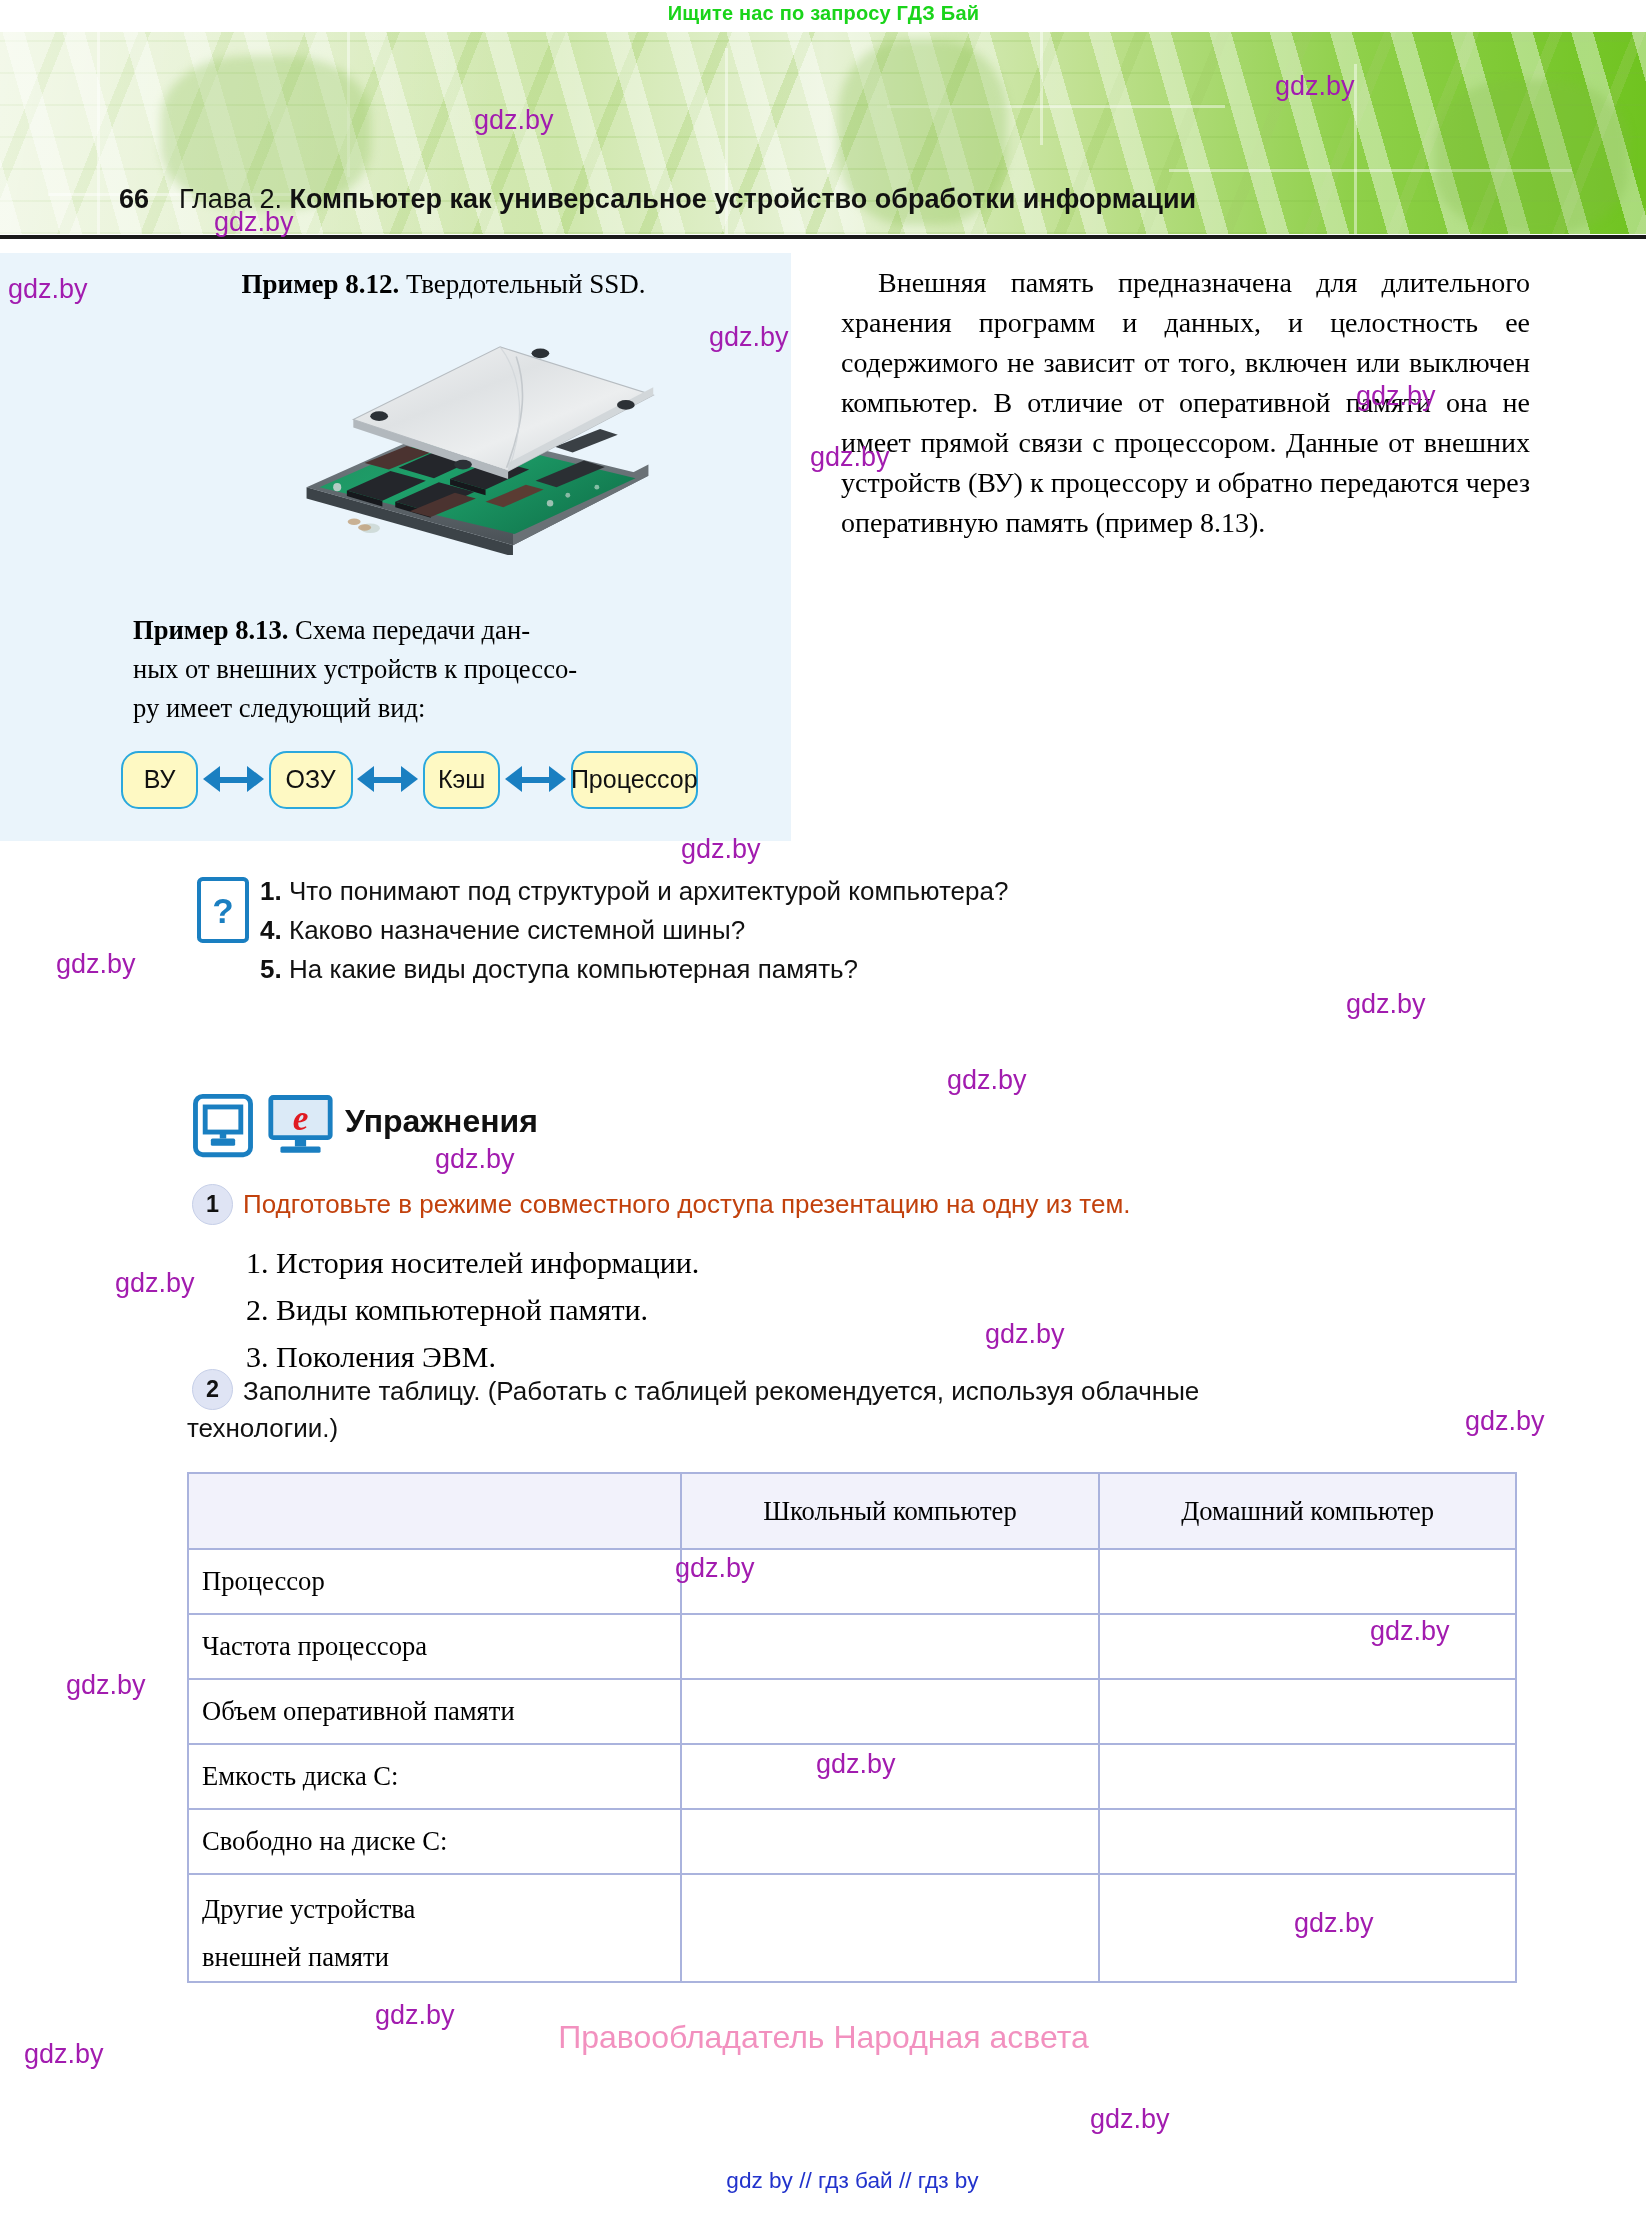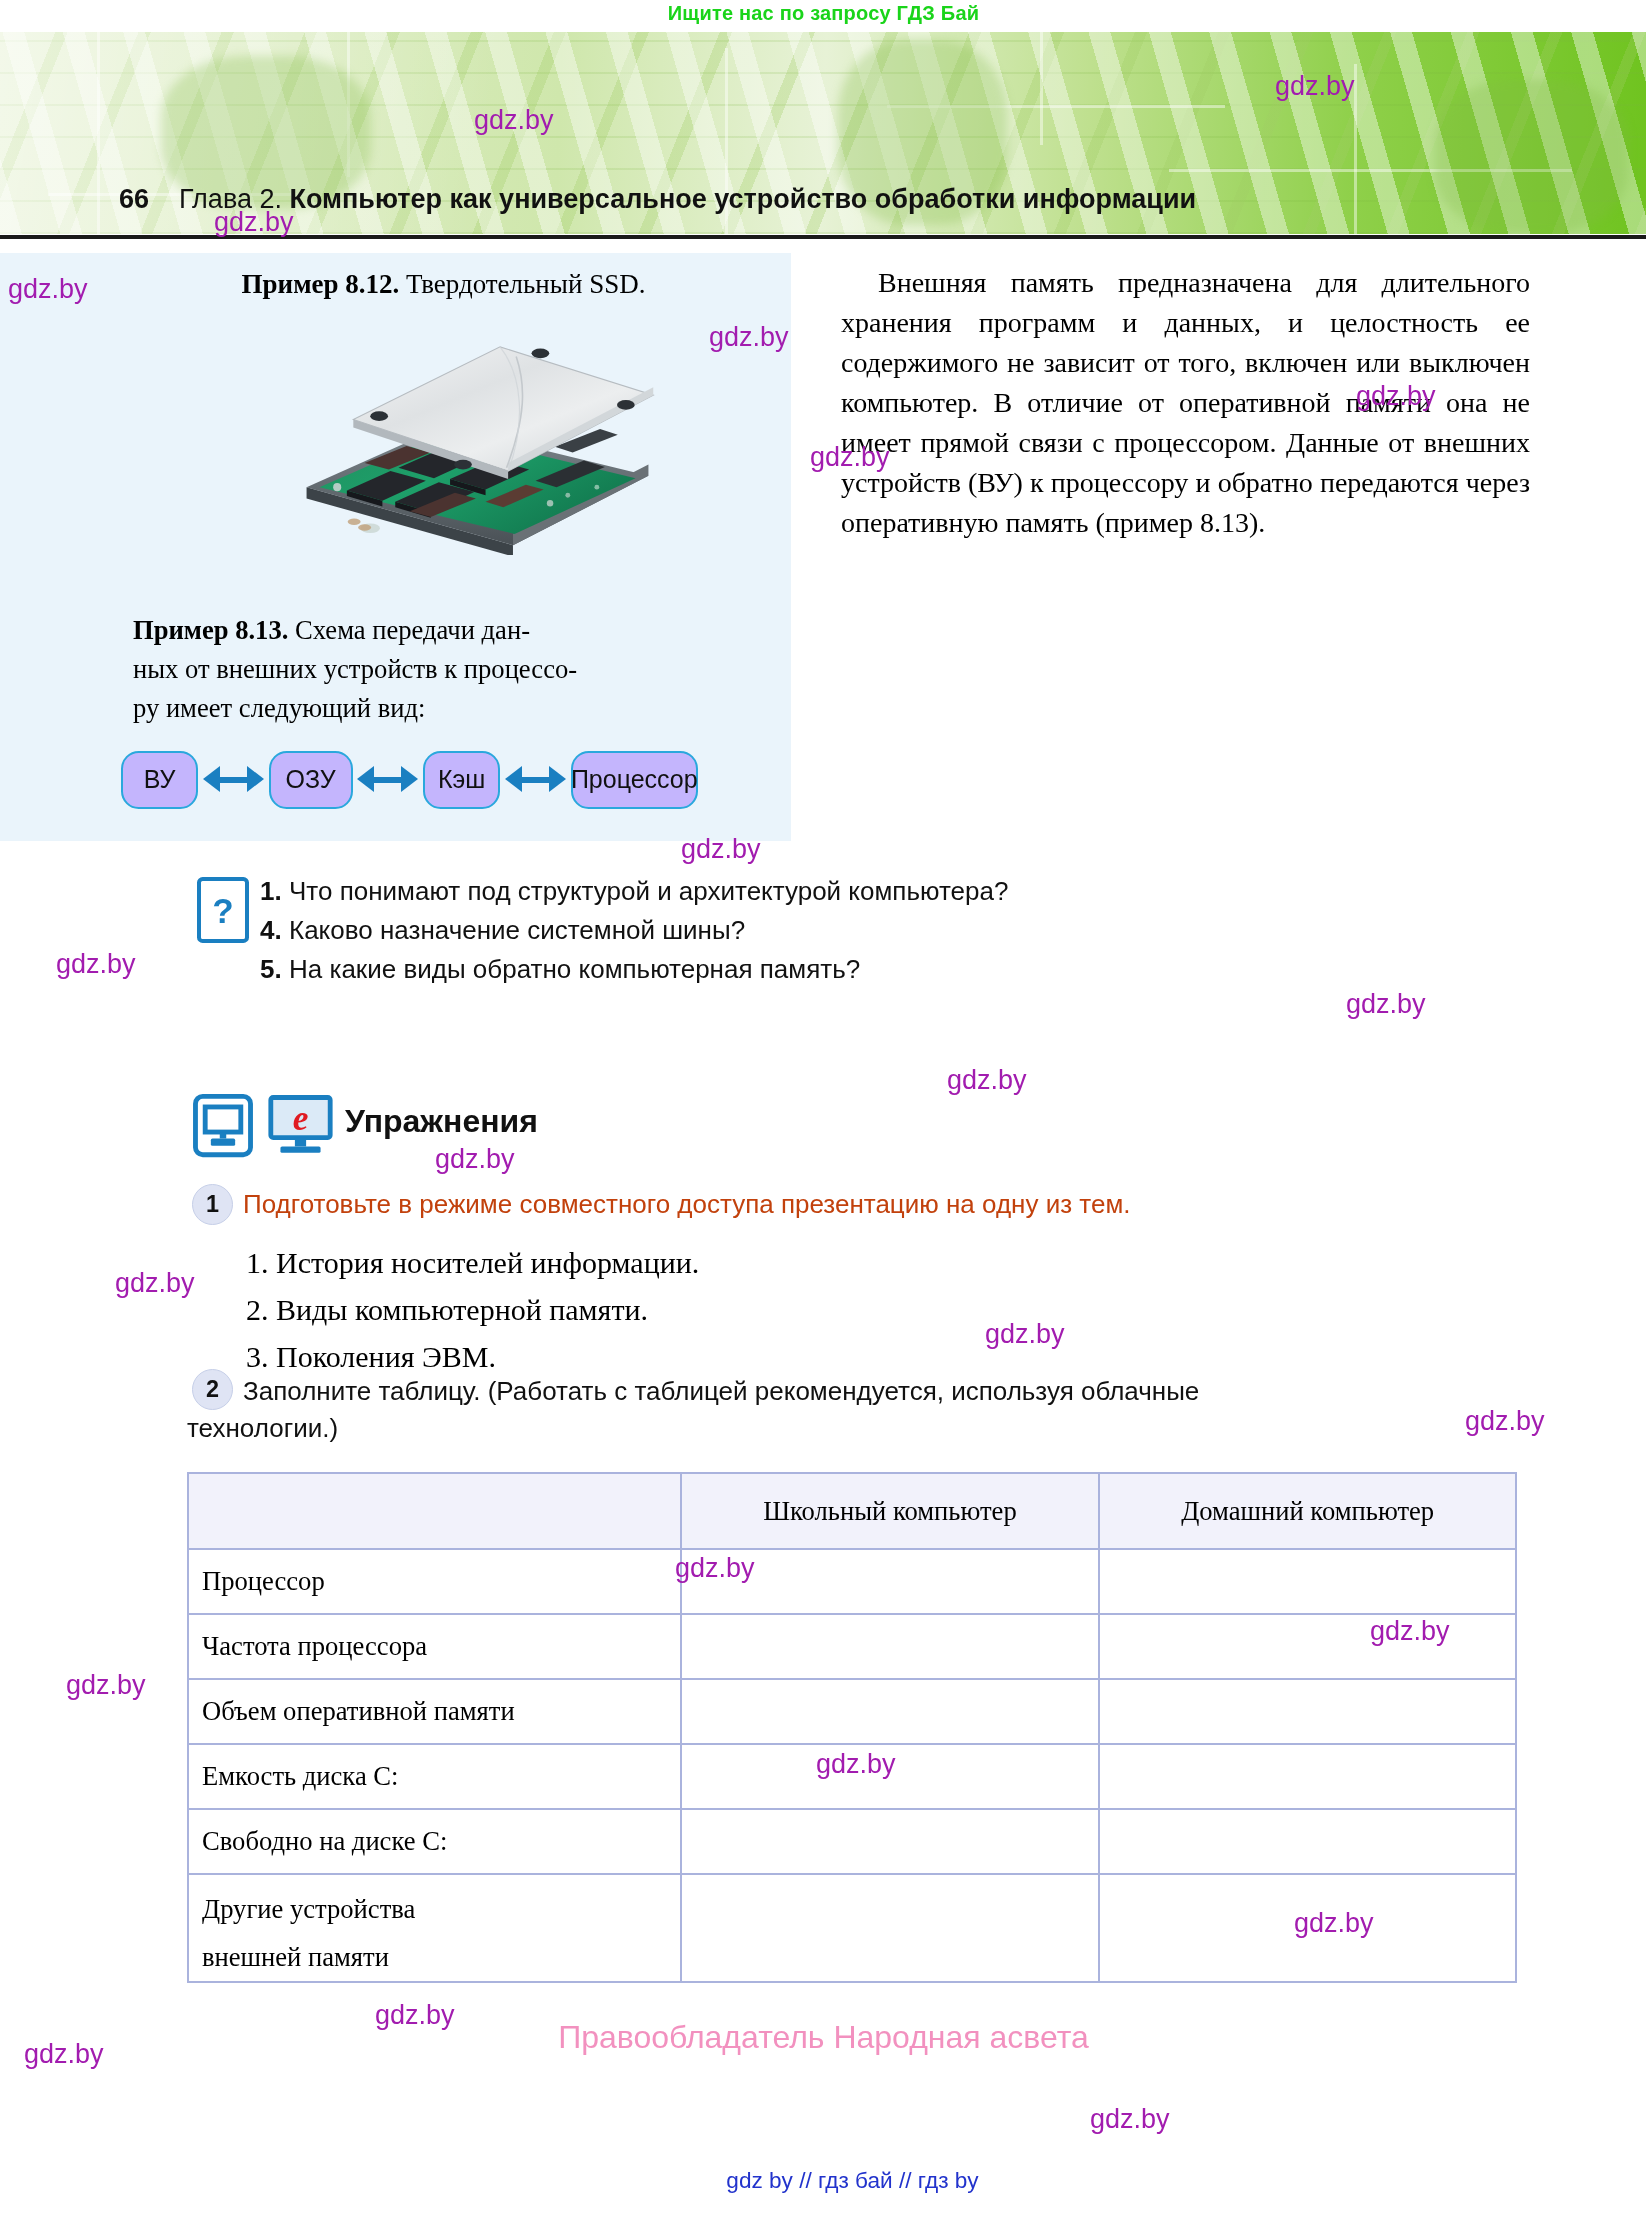--- a/index.html
+++ b/index.html
@@ -93,7 +93,7 @@
     display:flex;align-items:center;
   }
   .flow-box{
-    border:2.4px solid #2aa8dd;border-radius:17.7px;background:#c4b5fd;
+    border:2.4px solid #2aa8dd;border-radius:17.7px;background:#fef9c3;
     height:58px;display:flex;align-items:center;justify-content:center;
     font-family:"Liberation Sans", sans-serif;font-size:25px;color:#111;
     padding:0 11.3px;box-sizing:border-box;

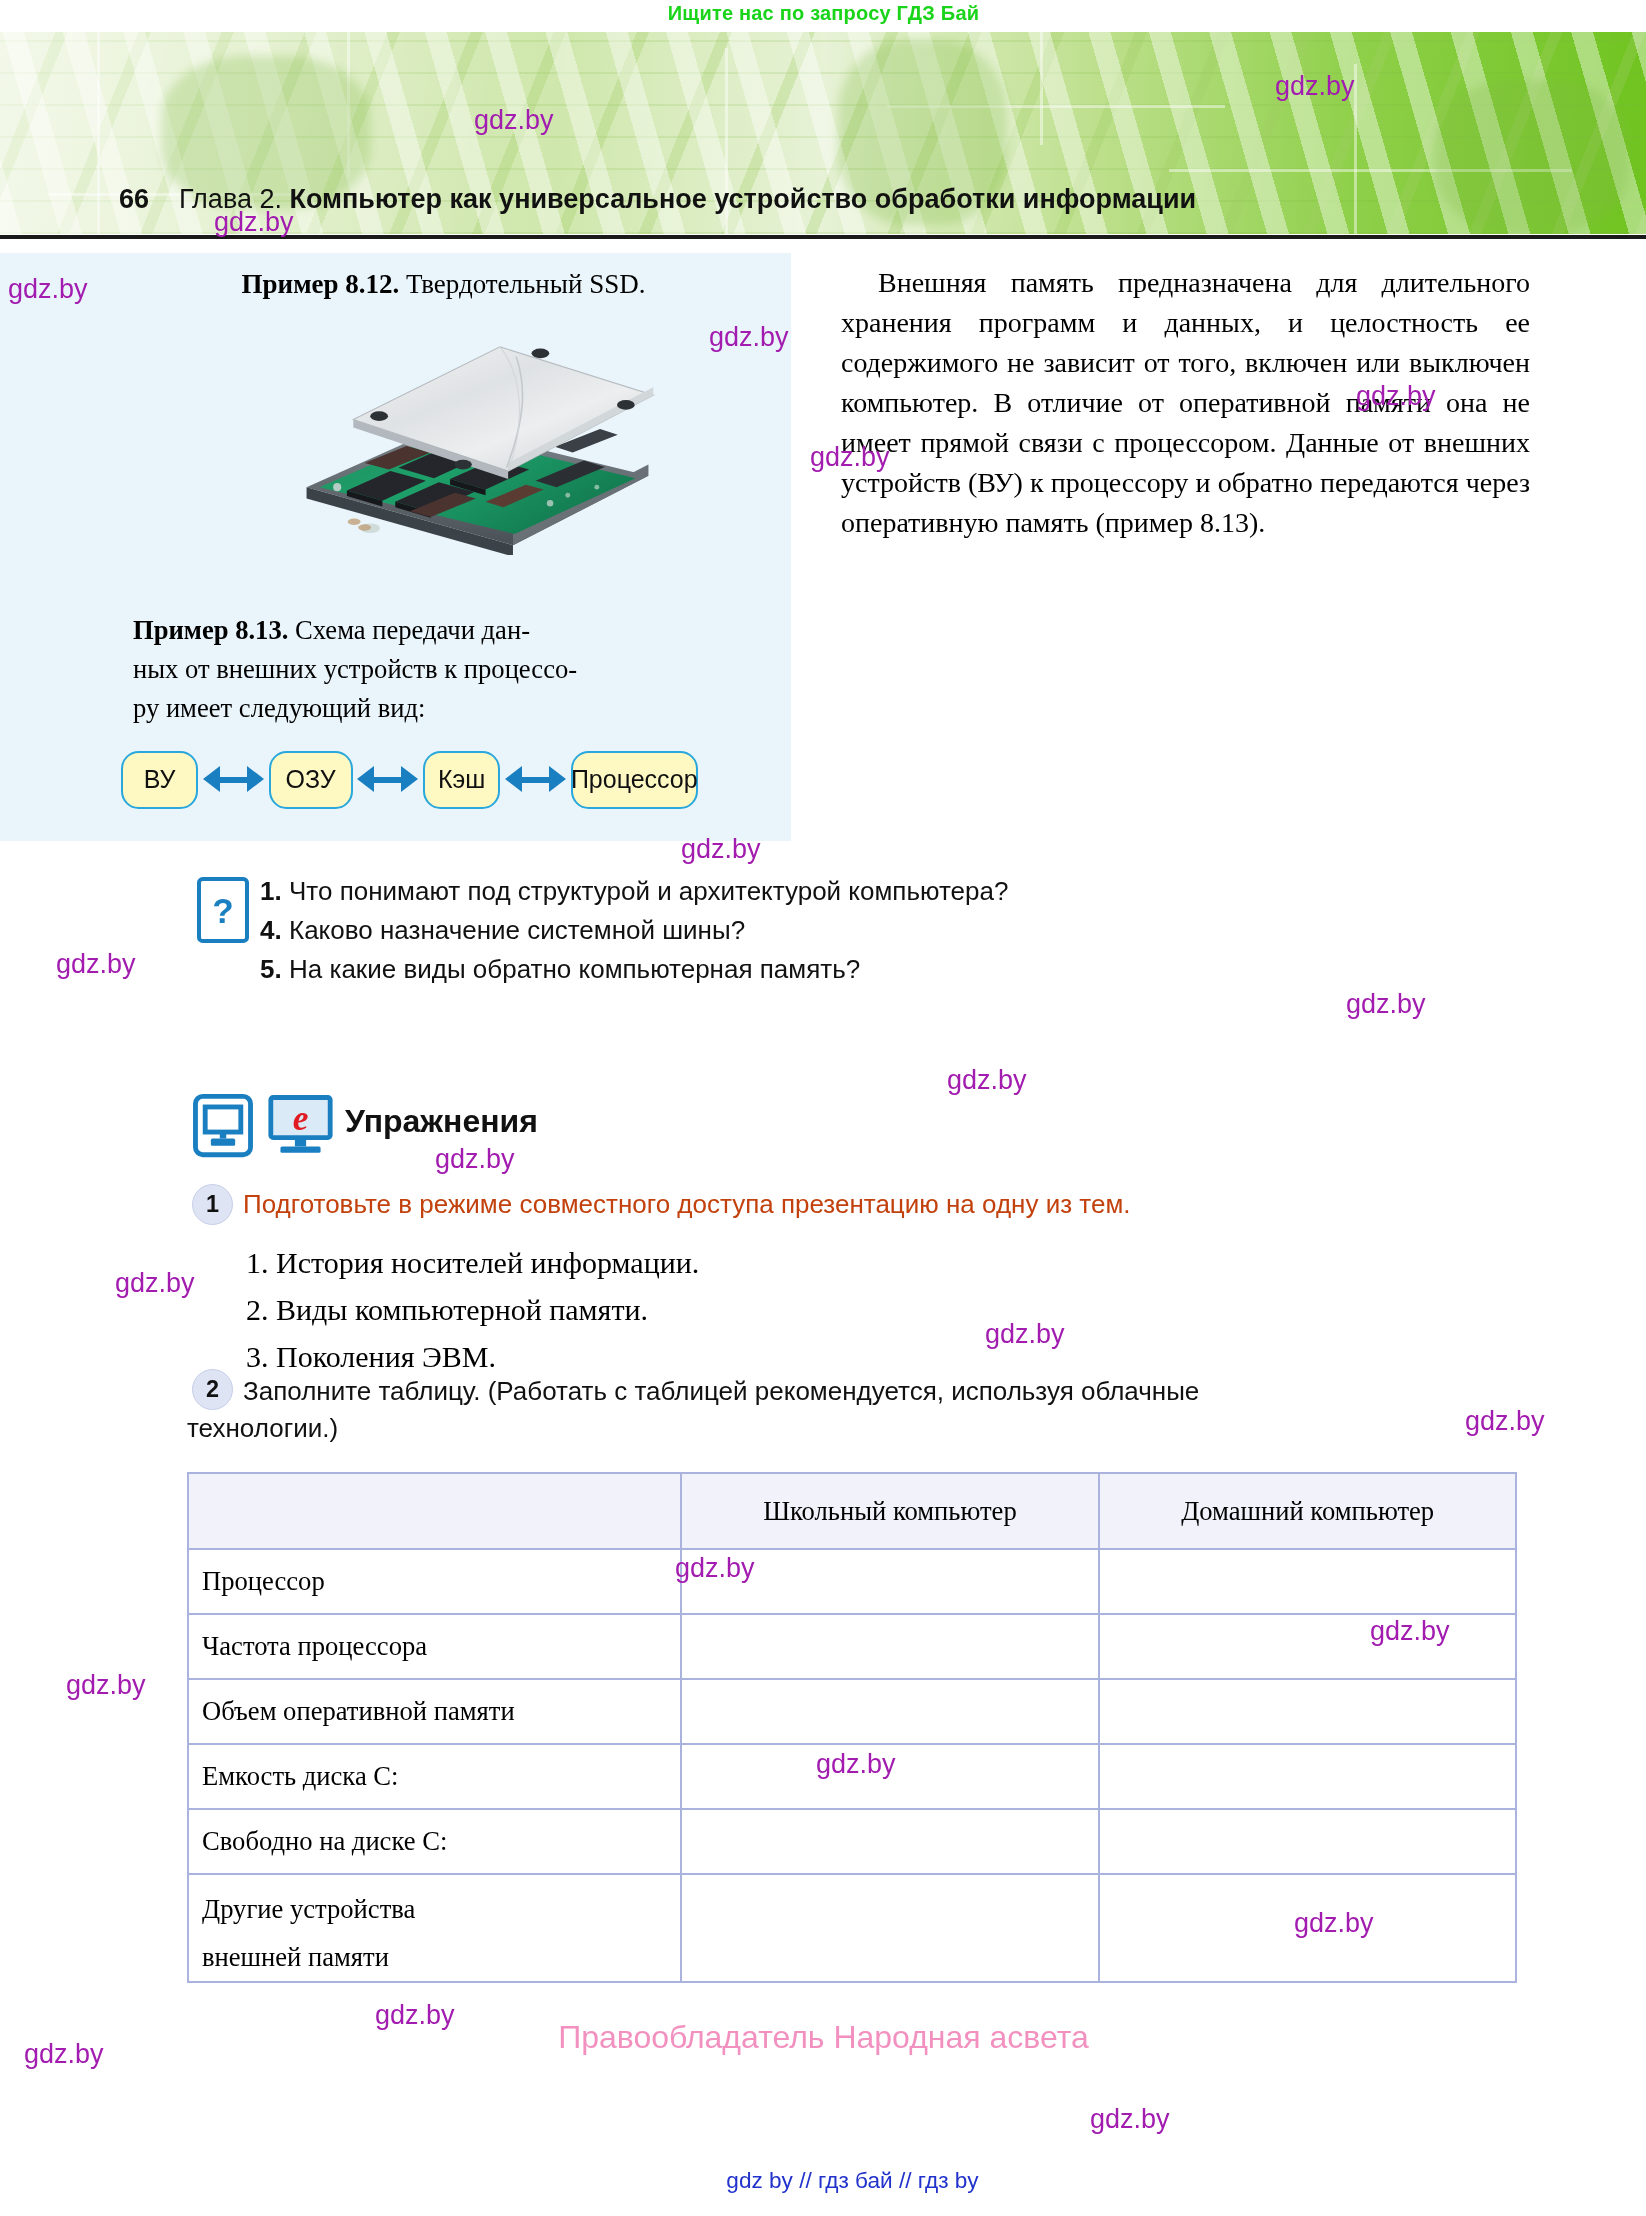--- a/index.html
+++ b/index.html
@@ -359,7 +359,7 @@
 <div class="questions">
   <span class="qrow"><span class="qnum">1.</span><span>Что понимают под структурой и архитектурой компьютера?</span></span>
   <span class="qrow"><span class="qnum">4.</span><span>Каково назначение системной шины?</span></span>
-  <span class="qrow"><span class="qnum">5.</span><span>На какие виды обратно компьютерная память?</span></span>
+  <span class="qrow"><span class="qnum">5.</span><span>На какие виды доступа компьютерная память?</span></span>
 </div>
 
 <div class="icon-monitor">

